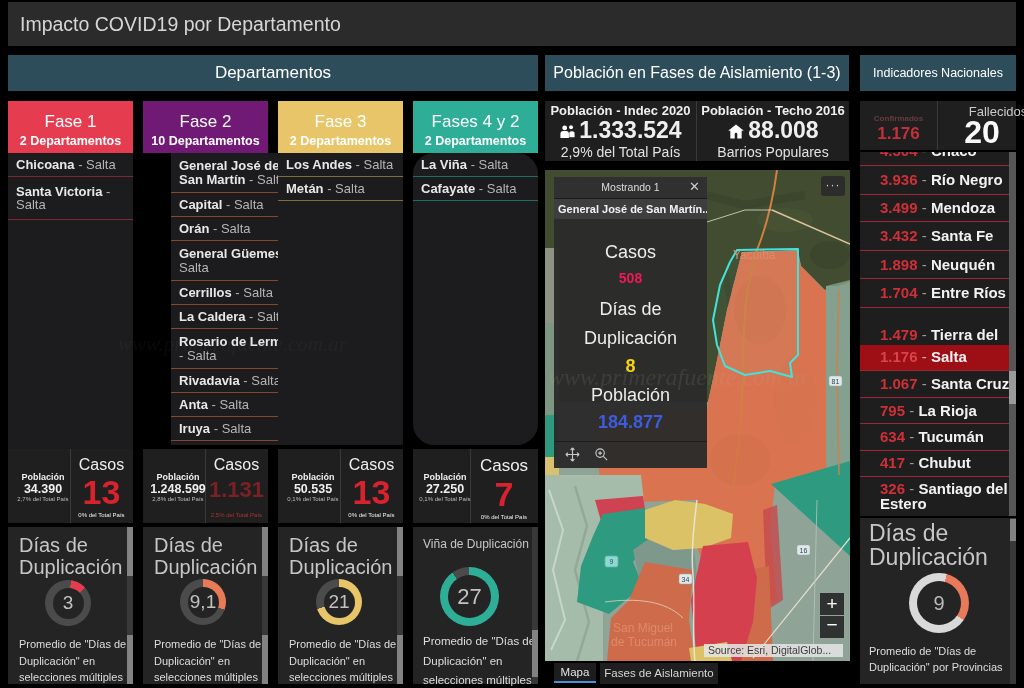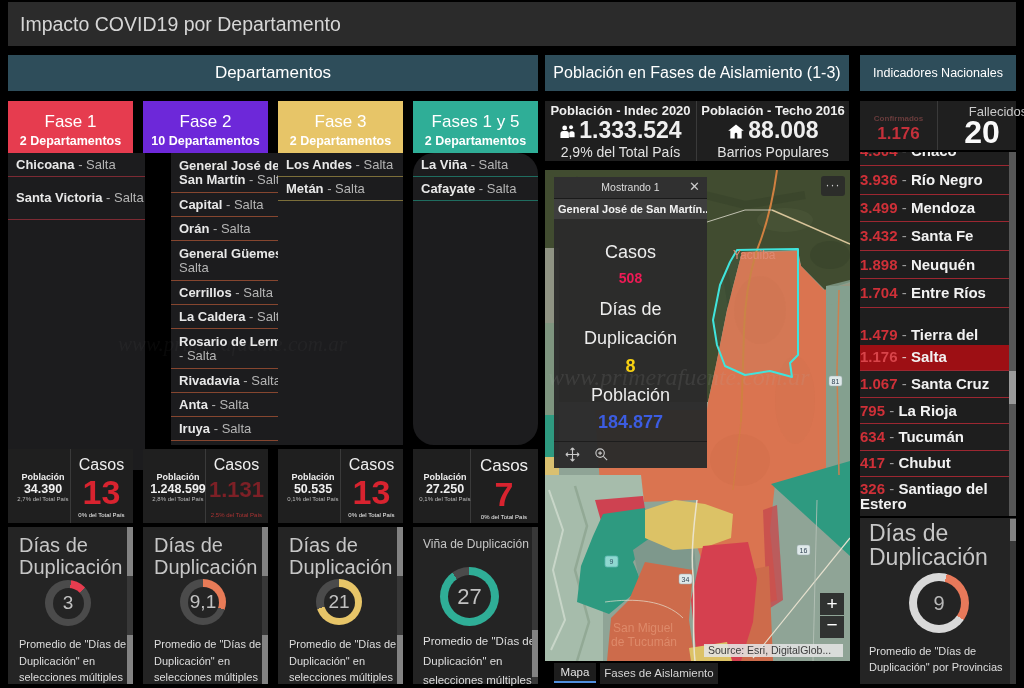--- a/index.html
+++ b/index.html
@@ -70,7 +70,7 @@
   <div class="sbt" style="left:119px;top:108px;width:6px;height:49px;"></div>
 </div>
 
-<div class="fhead" style="left:143px;top:101px;width:125px;height:52px;background:#6d28d9;">
+<div class="fhead" style="left:143px;top:101px;width:125px;height:52px;background:#701a75;">
   <div class="t1">Fase 2</div>
     <div class="t2">10 Departamentos</div>
   </div>

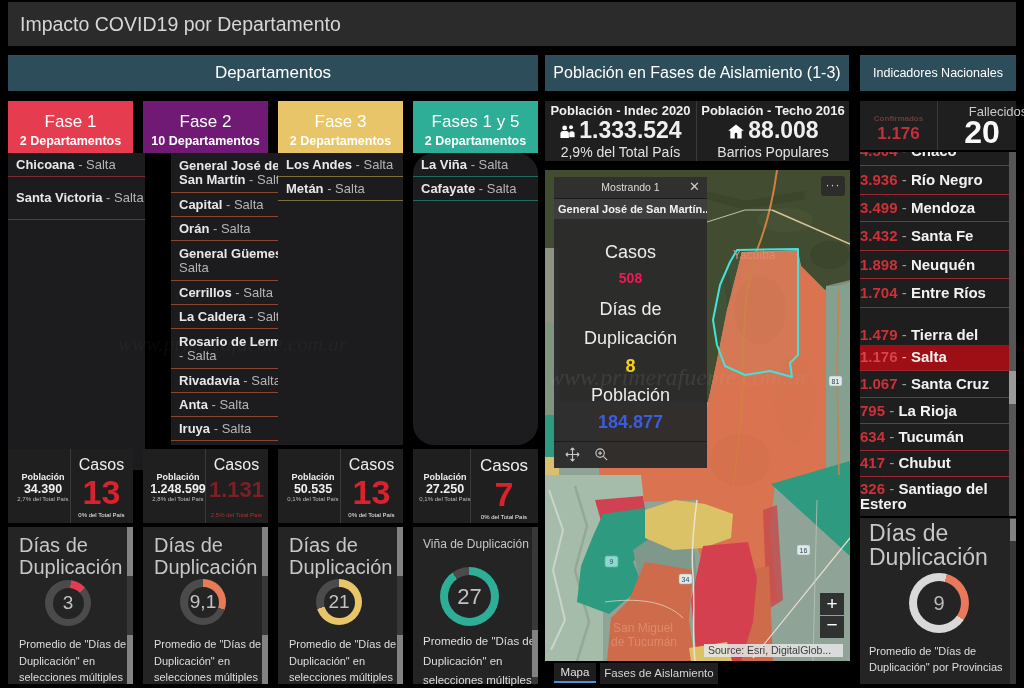--- a/index.html
+++ b/index.html
@@ -165,7 +165,7 @@
 </div>
 
 <div class="fhead" style="left:413px;top:101px;width:125px;height:52px;background:#2fae97;">
-  <div class="t1">Fases 1 y 5</div>
+  <div class="t1">Fases 4 y 2</div>
     <div class="t2">2 Departamentos</div>
   </div>
 <div class="list" style="left:413px;top:153px;width:125px;height:292px;border-radius:21px;">

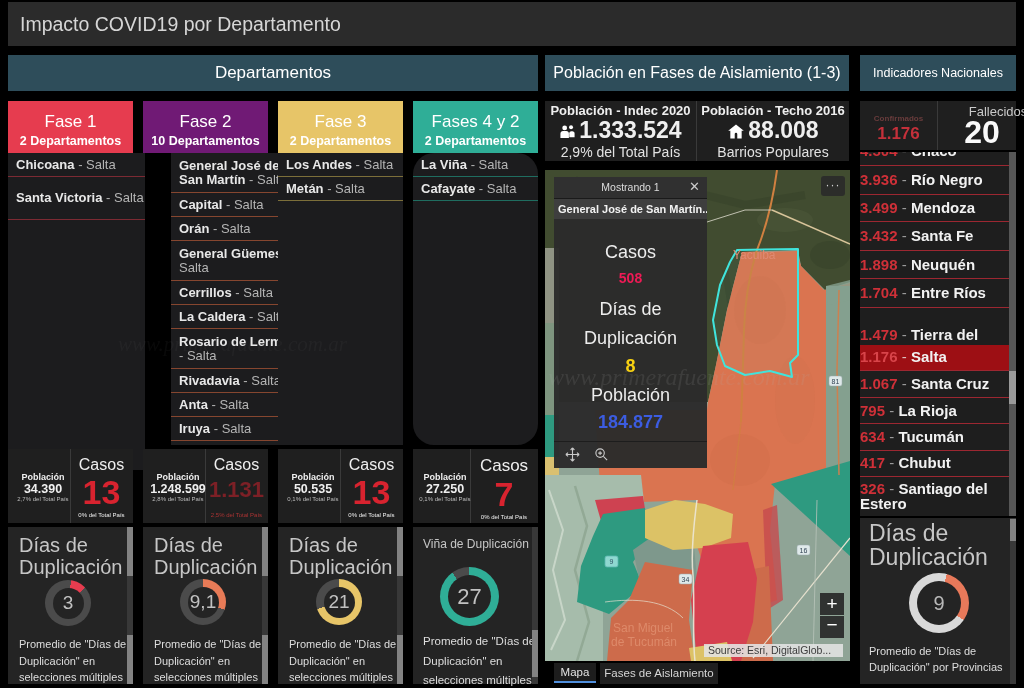--- a/index.html
+++ b/index.html
@@ -40,7 +40,7 @@
   <div class="t1">Fase 1</div>
     <div class="t2">2 Departamentos</div>
   </div>
-<div class="list" style="left:8px;top:153px;width:125px;height:317px;padding-left:12px;">
+<div class="list" style="left:8px;top:153px;width:125px;height:317px;">
   <div class="row" style="top:0;height:23px;border-bottom:1px solid #7c2a33;">
       <span><b>Chicoana</b><span class="gy"> - Salta</span></span>
     </div>

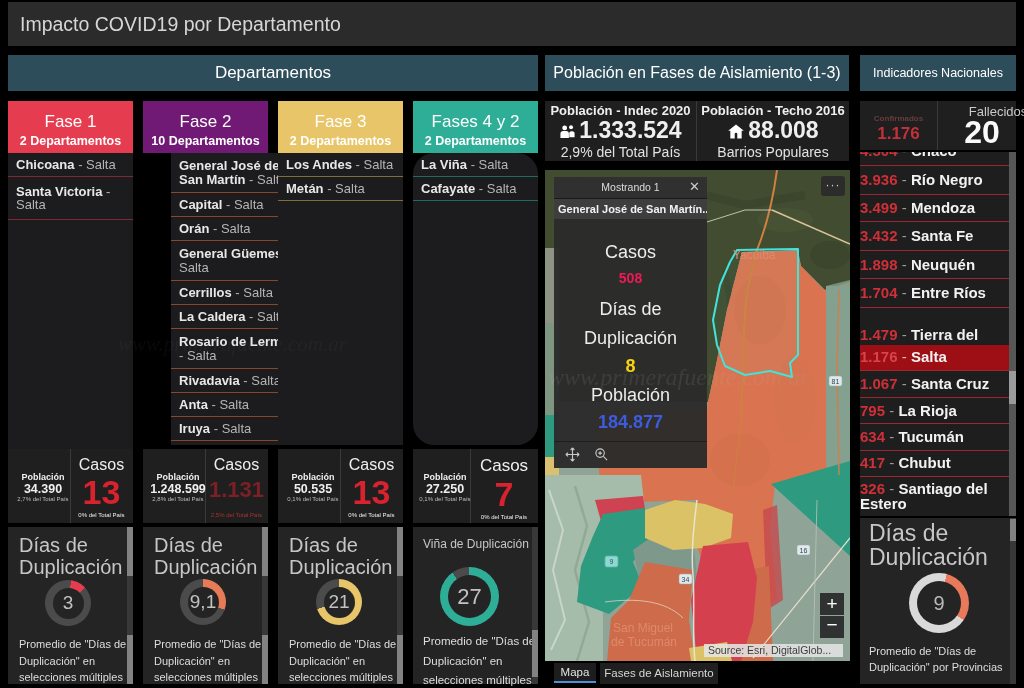--- a/index.html
+++ b/index.html
@@ -23,7 +23,7 @@
 .prom{position:absolute;color:#dedede;font-size:11px;line-height:16.5px;white-space:nowrap;}
 .sb{position:absolute;background:#383838;}
 .sbt{position:absolute;background:#828282;}
-.irow{position:absolute;left:0;right:0;padding-left:0;font-size:15px;font-weight:bold;color:#f2f2f2;line-height:15.5px;display:flex;flex-direction:column;justify-content:center;}
+.irow{position:absolute;left:0;right:0;padding-left:20px;font-size:15px;font-weight:bold;color:#f2f2f2;line-height:15.5px;display:flex;flex-direction:column;justify-content:center;}
 .irow .n{color:#cf3038;}
 .irow .d{color:#9a9a9a;font-weight:normal;}
 </style></head>

